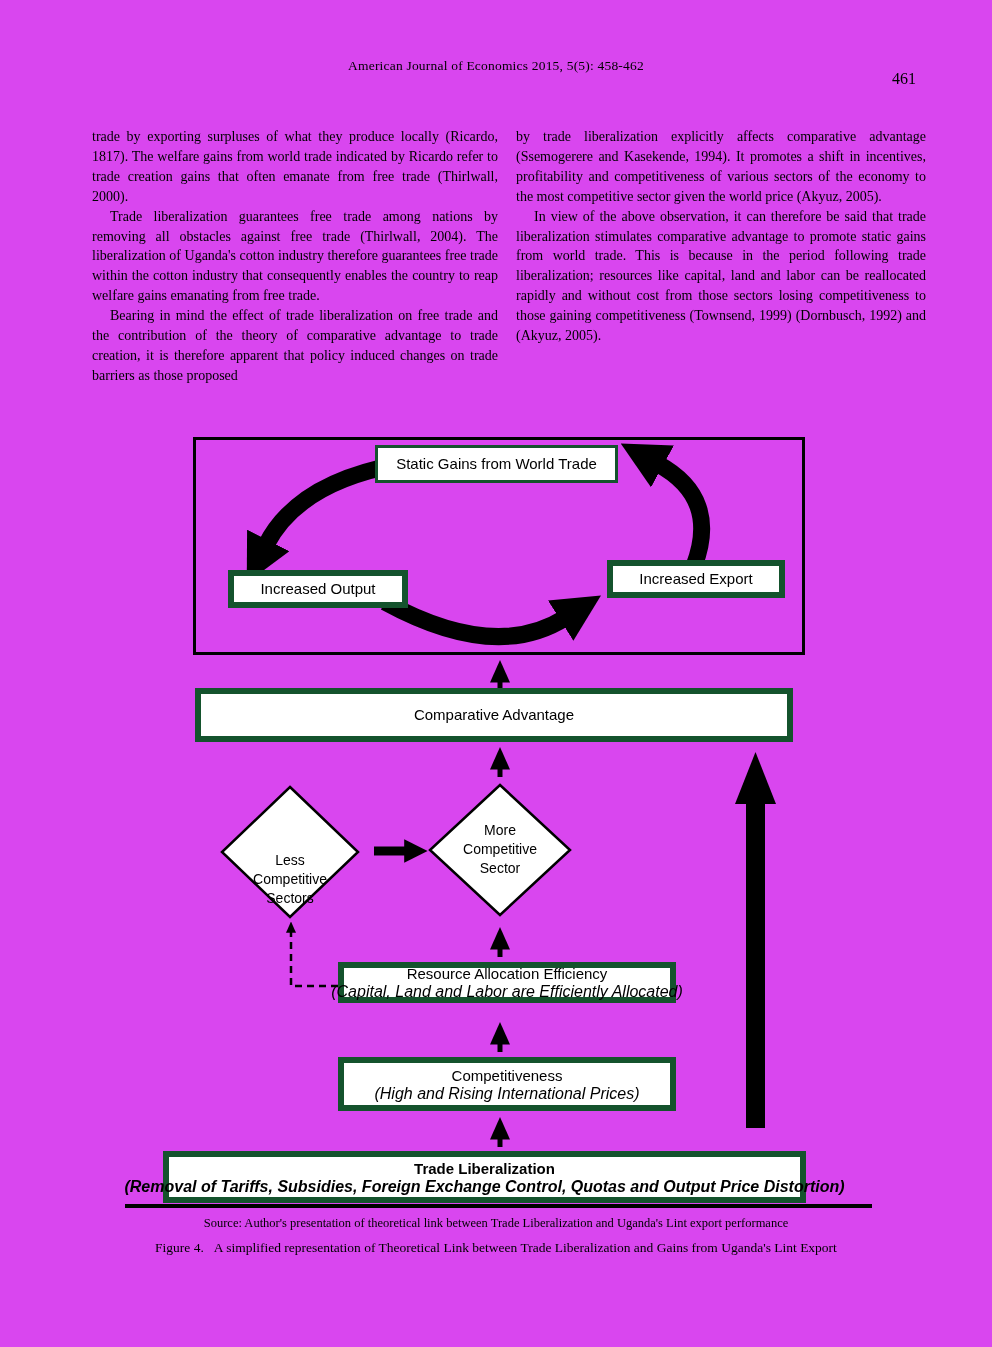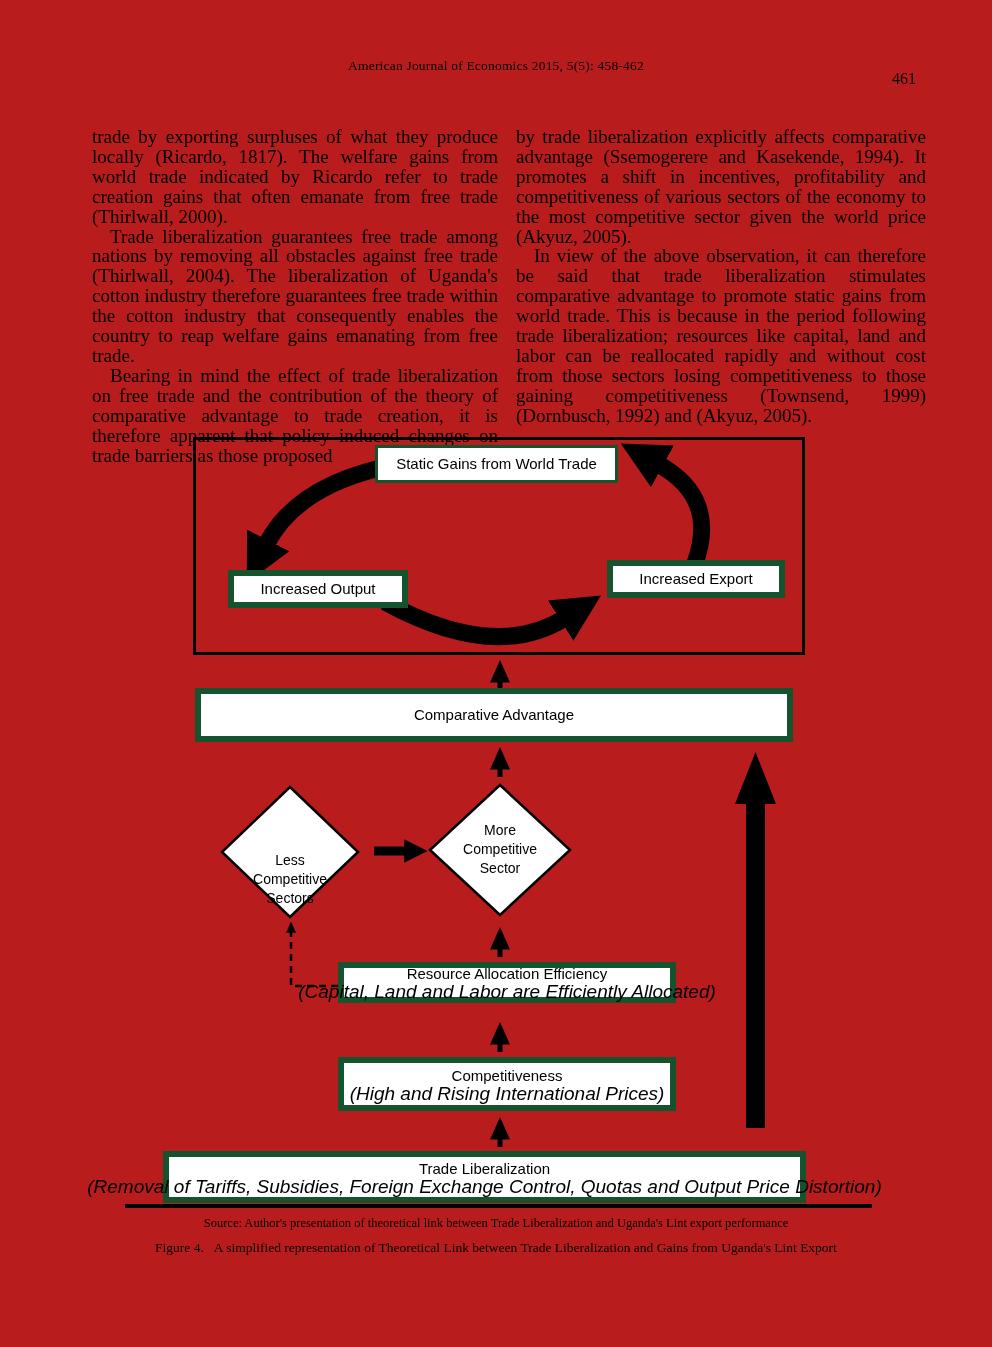--- a/index.html
+++ b/index.html
@@ -4,7 +4,7 @@
 <style>
   html,body{margin:0;padding:0;background:#e8e8e8;}
   .page{
-    position:relative;width:992px;height:1347px;background:#b91c1c;
+    position:relative;width:992px;height:1347px;background:#d946ef;
     margin:0 auto;overflow:hidden;color:#000;
     font-family:"Liberation Serif", serif;
   }

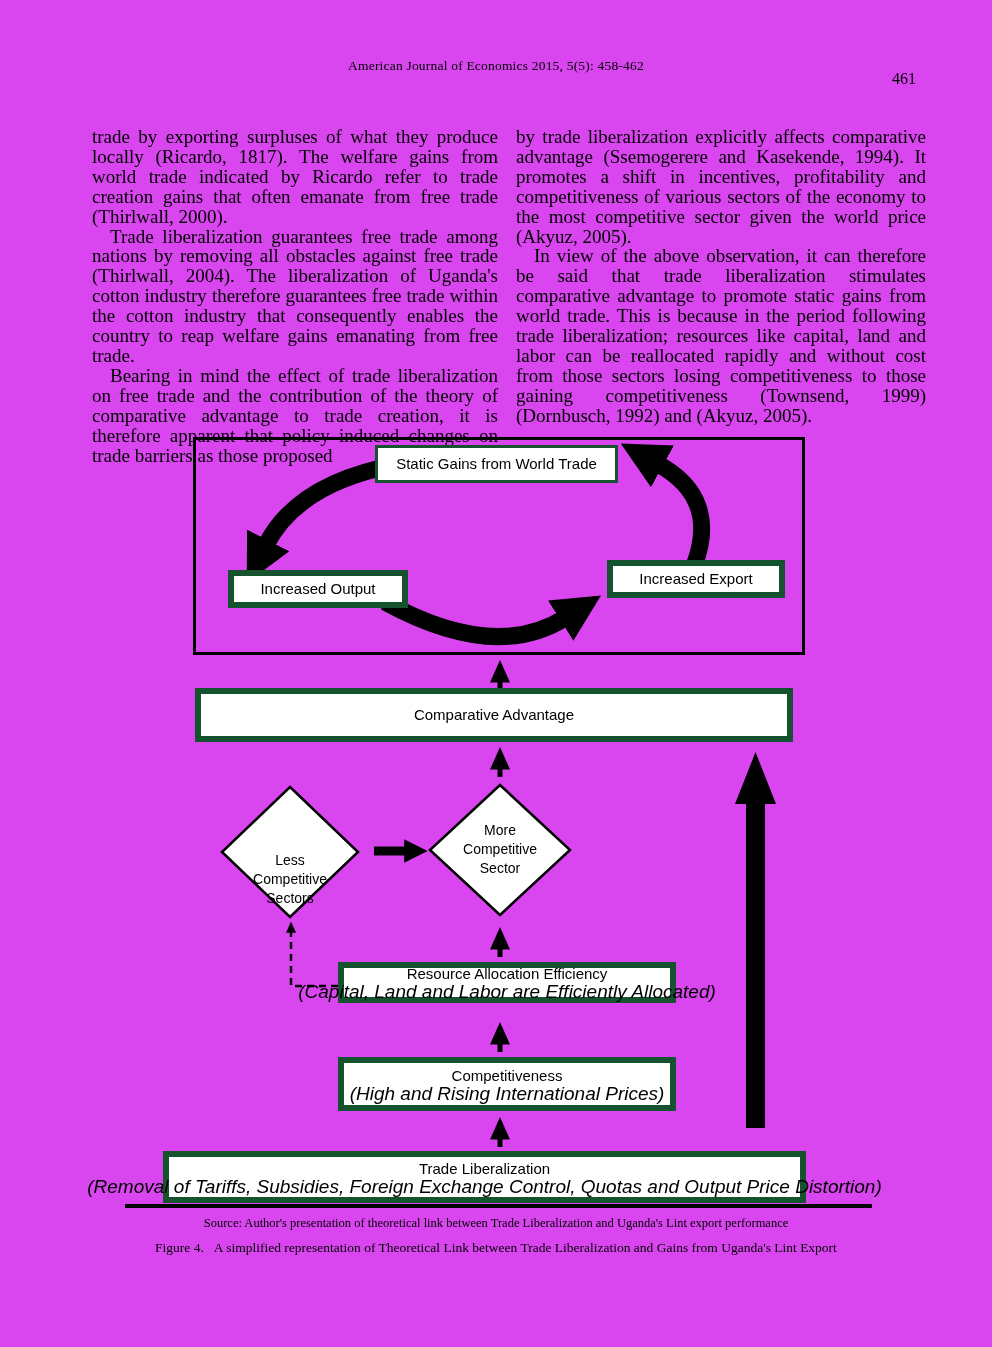--- a/index.html
+++ b/index.html
@@ -13,7 +13,7 @@
     font-size:13.5px;letter-spacing:.2px;}
   .page-number{position:absolute;top:58px;right:76px;font-size:16px;margin-top:12px;}
   
-  .col{position:absolute;top:127px;font-size:19px;line-height:19.9px;text-align:justify;}
+  .col{position:absolute;top:127px;font-size:14px;line-height:19.9px;text-align:justify;}
   .col-left{left:92px;width:406px;}
   .col-right{left:516px;width:410px;}
   .col p{margin:0;padding:0;}

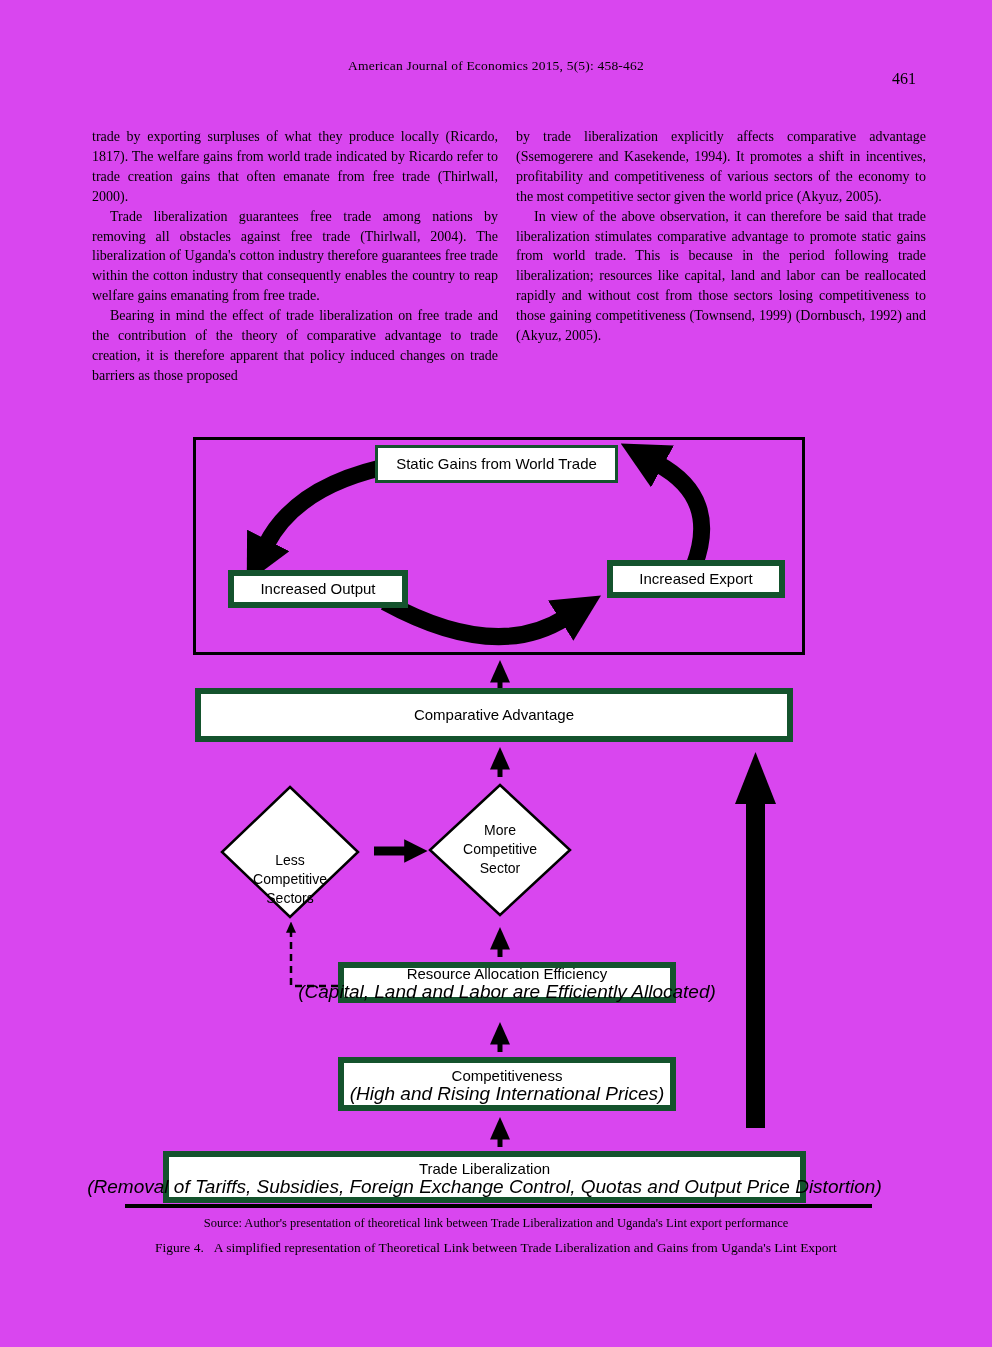--- a/index.html
+++ b/index.html
@@ -24,7 +24,7 @@
     display:flex;flex-direction:column;align-items:center;justify-content:center;
     text-align:center;font-family:"Liberation Sans", sans-serif;}
   .fbox .title{font-size:15px;line-height:18px;}
-  .fbox .sub{font-size:19px;font-style:italic;line-height:17px;white-space:nowrap;}
+  .fbox .sub{font-size:16px;font-style:italic;line-height:17px;white-space:nowrap;}
   .cycle-rect{position:absolute;left:193px;top:437px;width:612px;height:218px;
     border:3px solid #000;box-sizing:border-box;background:transparent;}
   .box-static{left:375px;top:445px;width:243px;height:38px;border-width:3px;}

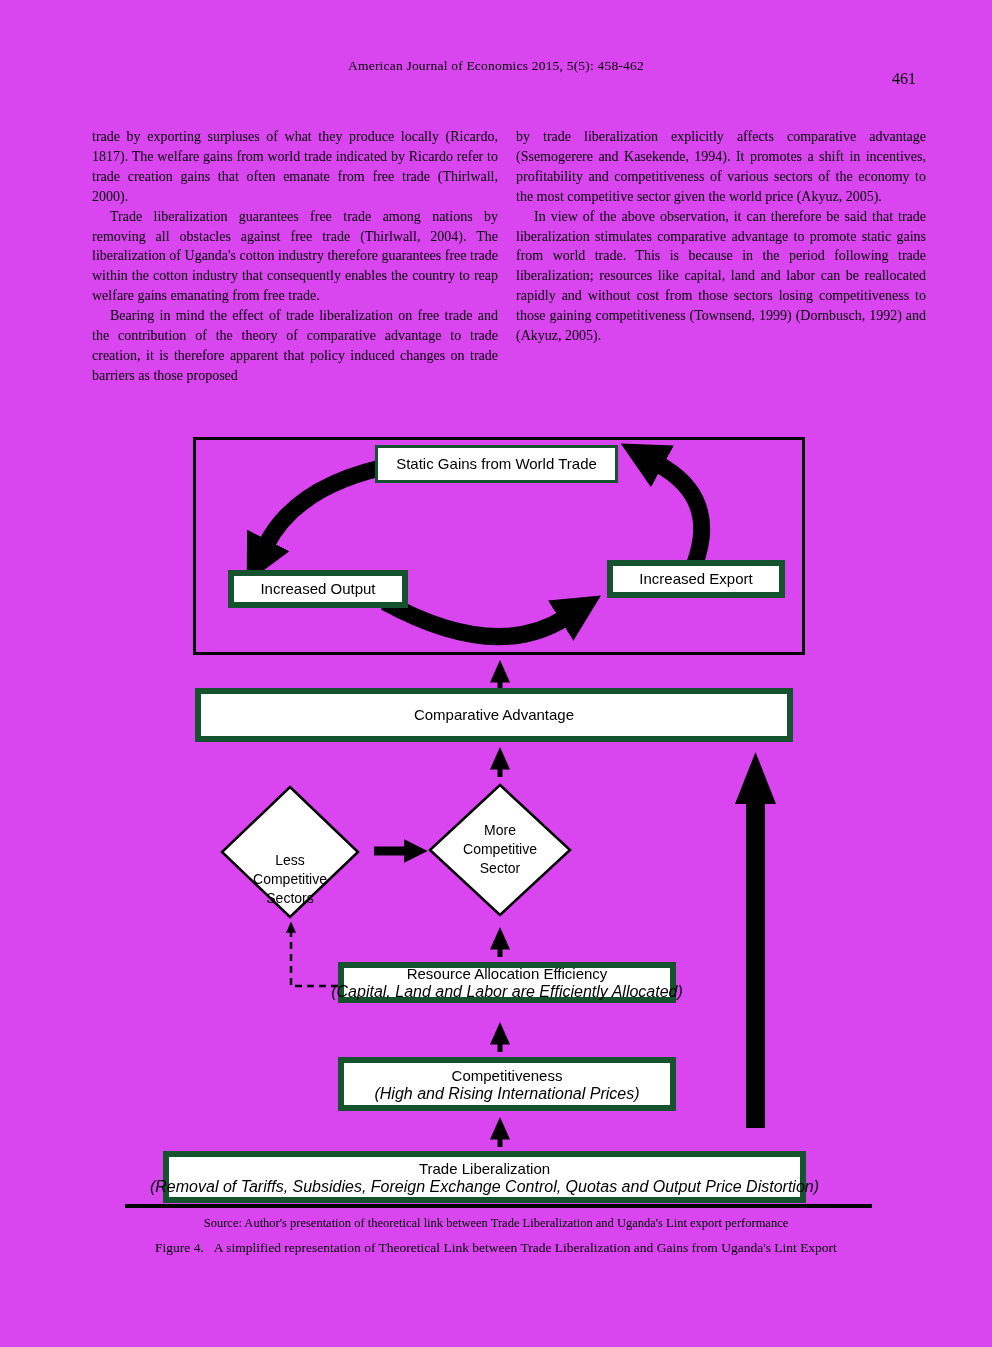--- a/index.html
+++ b/index.html
@@ -33,7 +33,7 @@
   .box-compadv{left:195px;top:688px;width:598px;height:54px;}
   .box-resource{left:338px;top:962px;width:338px;height:41px;}
   .box-compet{left:338px;top:1057px;width:338px;height:54px;}
-  .box-trade{left:163px;top:1151px;width:643px;height:52px;}
+  .box-trade{left:163px;top:1151px;width:643px;height:52px;font-weight:bold;}
   .diamond-label{position:absolute;font-family:"Liberation Sans", sans-serif;
     font-size:14px;line-height:19px;text-align:center;}
   .dl-left{left:222px;top:823px;width:136px;margin-top:28px;}

